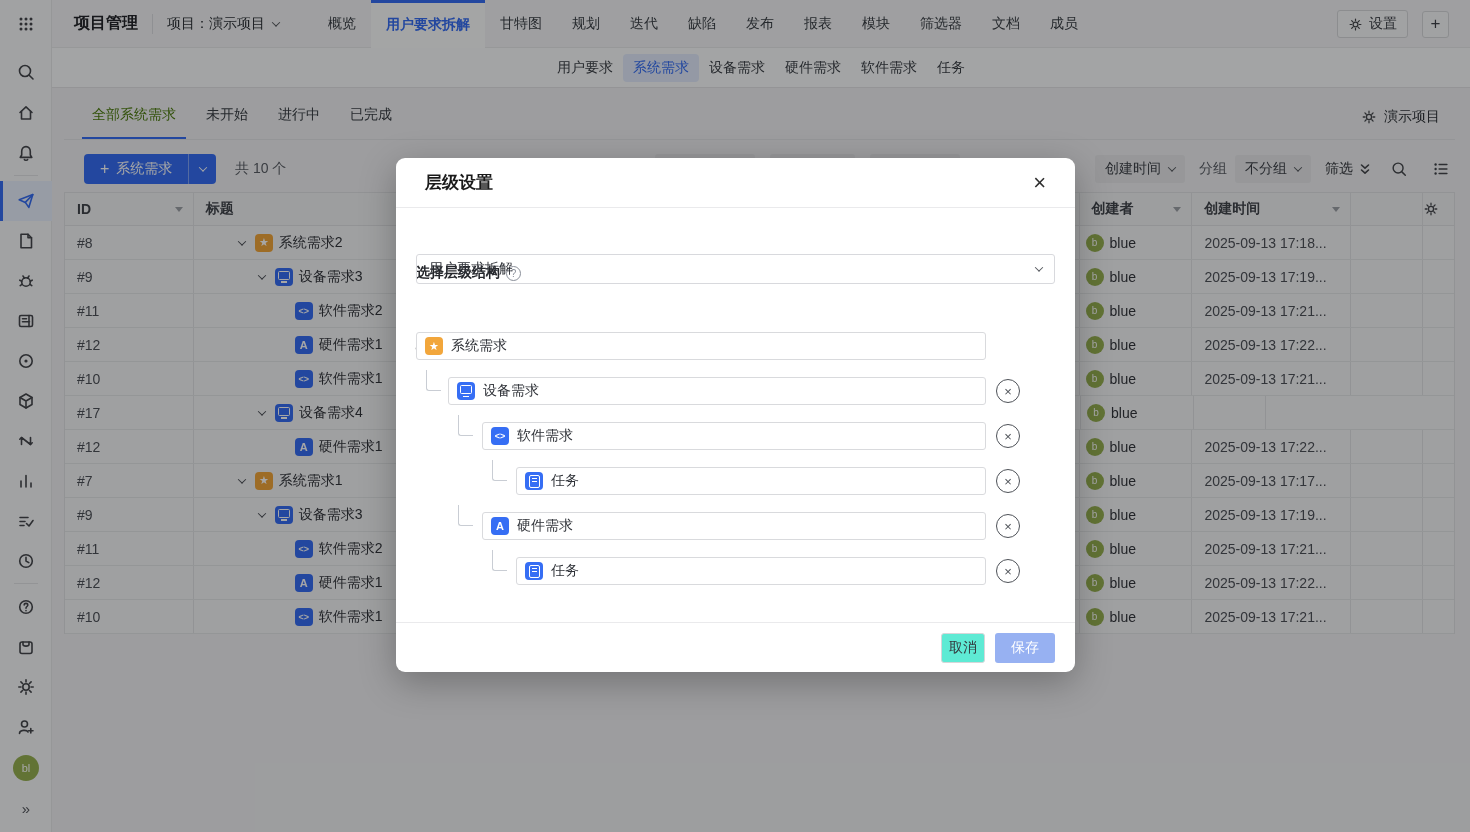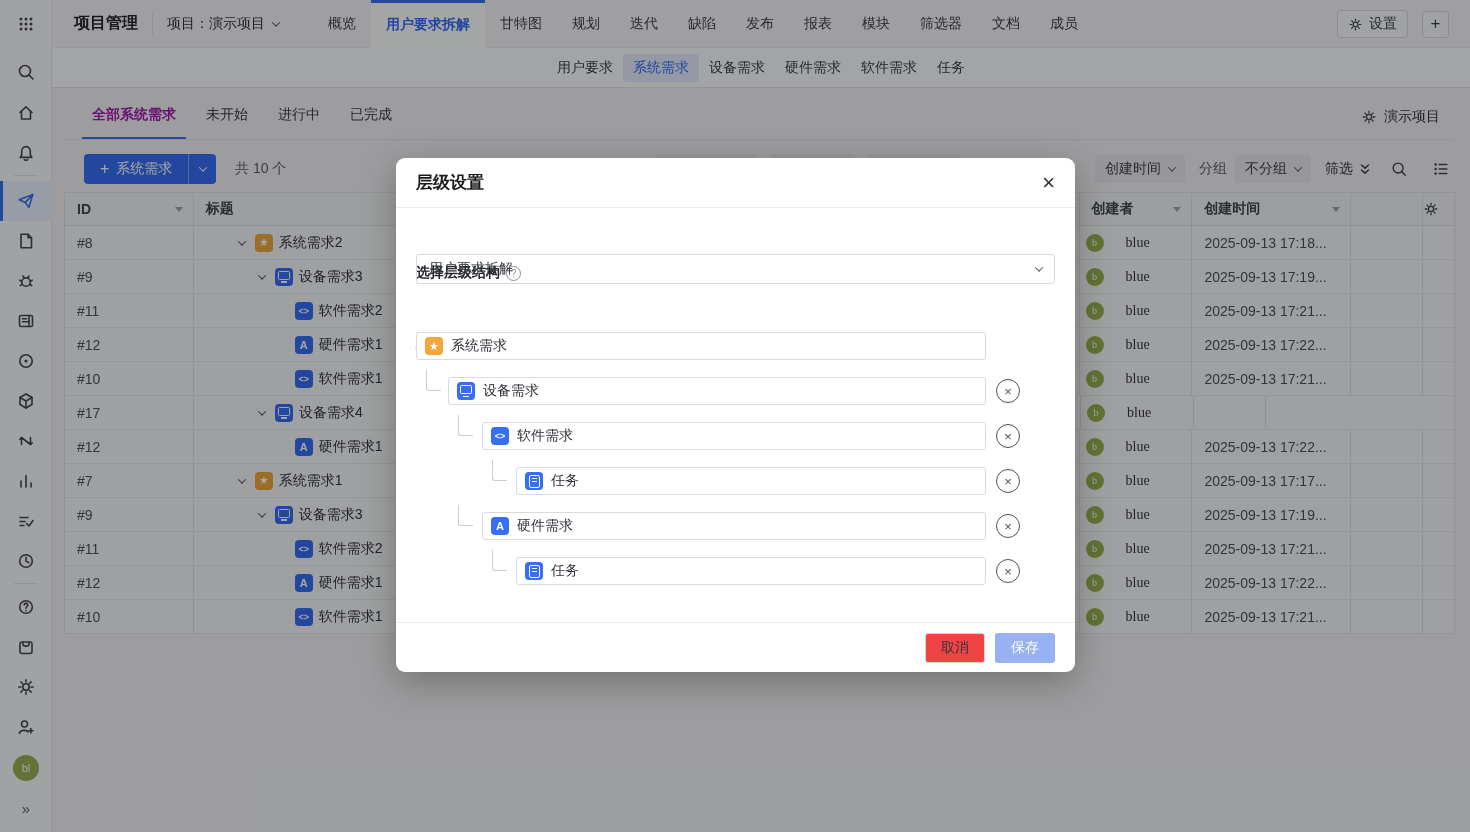--- a/index.html
+++ b/index.html
@@ -38,7 +38,7 @@
   .content { position:absolute; left:52px; top:88px; width:1418px; height:744px; background:#f1f2f4; }
   .view-tabs { position:absolute; left:30px; top:8px; height:44px; display:flex; align-items:flex-end; gap:10px; }
   .vtab { padding:0 10px 13px 10px; color:#3a3f46; cursor:pointer; border-bottom:3px solid transparent; }
-  .vtab.active { color:#a21caf; font-weight:bold; border-bottom-color:#366ef4; }
+  .vtab.active { color:#4d7c0f; font-weight:normal; border-bottom-color:#366ef4; }
   .tabs-line { position:absolute; left:12px; top:51px; width:1391px; height:1px; background:#e4e5e8; }
   .view-manage { position:absolute; right:30px; top:20px; display:flex; align-items:center; gap:7px; color:#2e3238; cursor:pointer; }
 

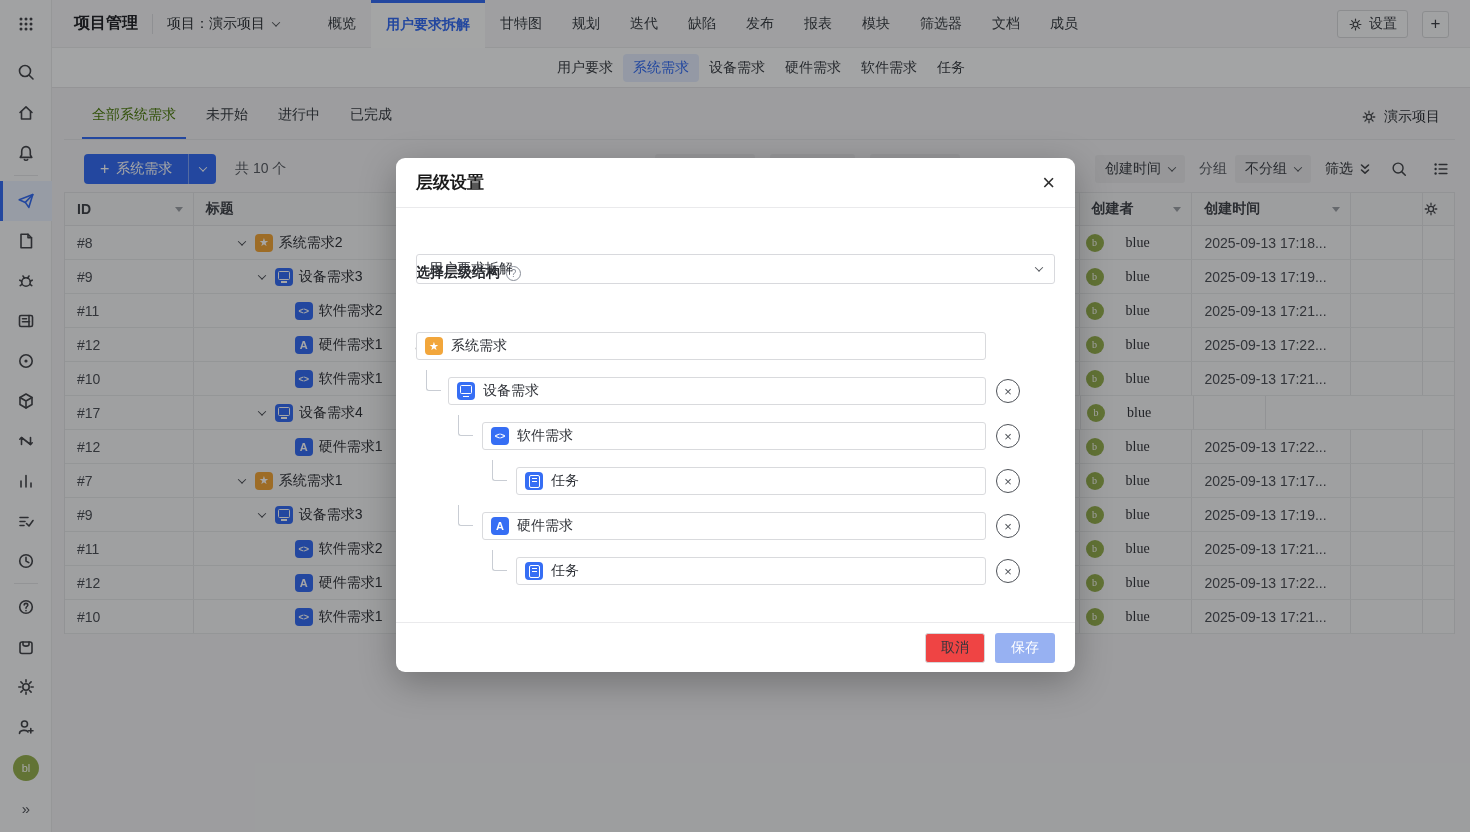--- a/index.html
+++ b/index.html
@@ -93,7 +93,7 @@
   
   .overlay { position:absolute; inset:0; background:rgba(0,0,0,.35); z-index:40; }
   .modal { position:absolute; left:396px; top:158px; width:679px; height:514px; background:#fff; border-radius:9px; box-shadow:0 10px 36px rgba(0,0,0,.28); z-index:50; }
-  .modal-header { position:absolute; left:0; top:0; width:100%; height:50px; border-bottom:1px solid #eaeaec; display:flex; align-items:center; justify-content:space-between; padding:0 20px; }
+  .modal-header { position:absolute; left:0; top:0; width:100%; height:50px; border-bottom:1px solid #eaeaec; display:flex; align-items:center; justify-content:space-between; padding:0 29px; }
   .modal-title { font-size:17px; font-weight:bold; color:#1a1a1a; }
   .modal-close { font-size:22px; line-height:1; color:#2f2f2f; cursor:pointer; }
   .field-label { position:absolute; left:20px; display:flex; align-items:center; gap:6px; font-weight:bold; color:#24262b;margin-top:40px; }

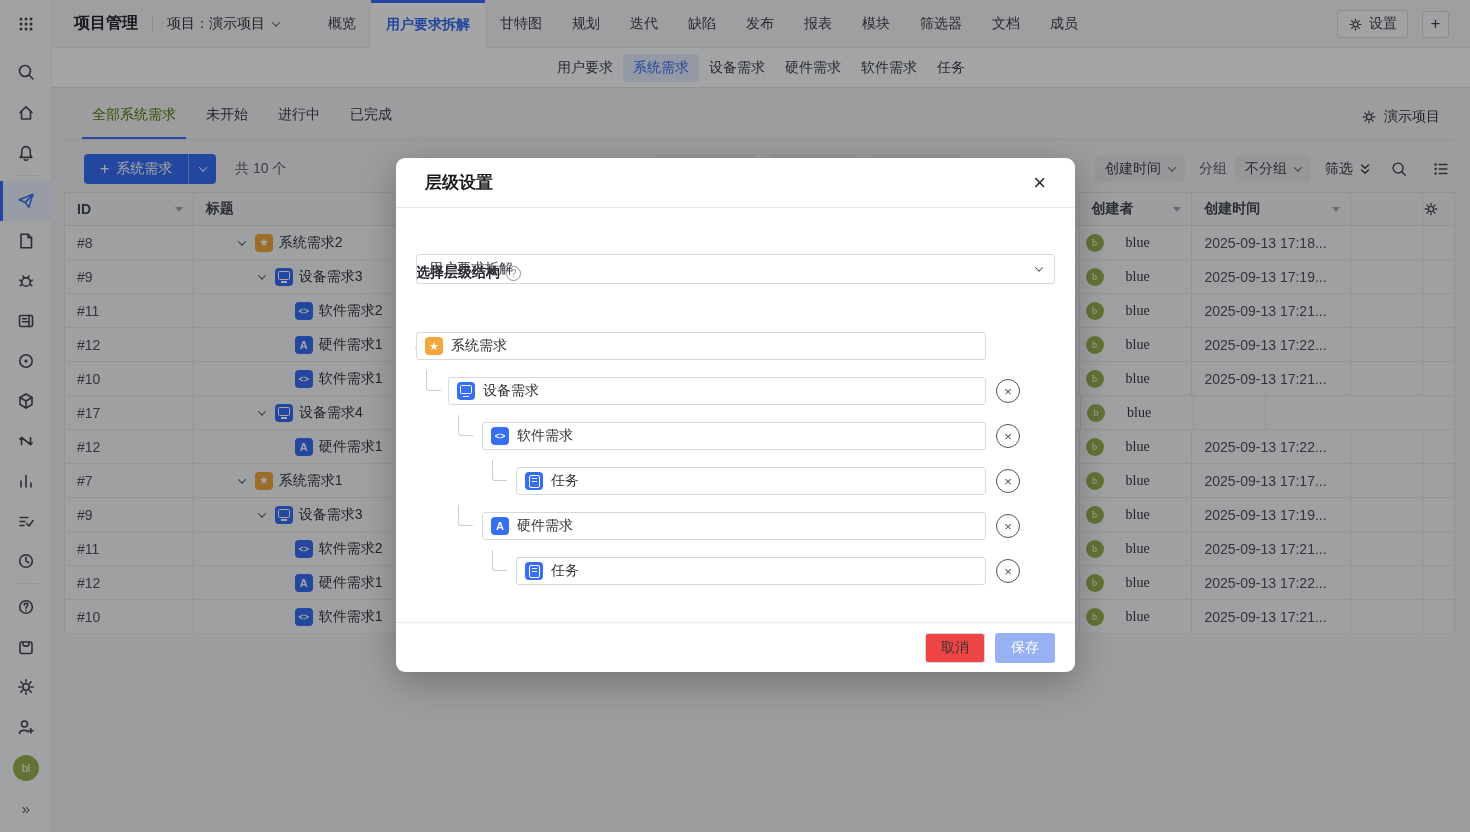--- a/index.html
+++ b/index.html
@@ -66,7 +66,7 @@
   .cell { display:flex; align-items:center; border-right:1px solid #e0e2e5; height:100%; overflow:hidden; white-space:nowrap; }
   .c-id { width:129px; padding-left:12px; }
   .c-title { width:887px; padding-left:12px; }
-  .c-creator { width:113px; padding-left:6px; gap:22px;font-family:Liberation Serif, serif; }
+  .c-creator { width:113px; padding-left:6px; gap:6px; }
   .c-created { width:159px; padding-left:12px; }
   .c-blank { width:72px; }
   .c-gear { width:31px; border-right:none; justify-content:center; color:#45484d; }

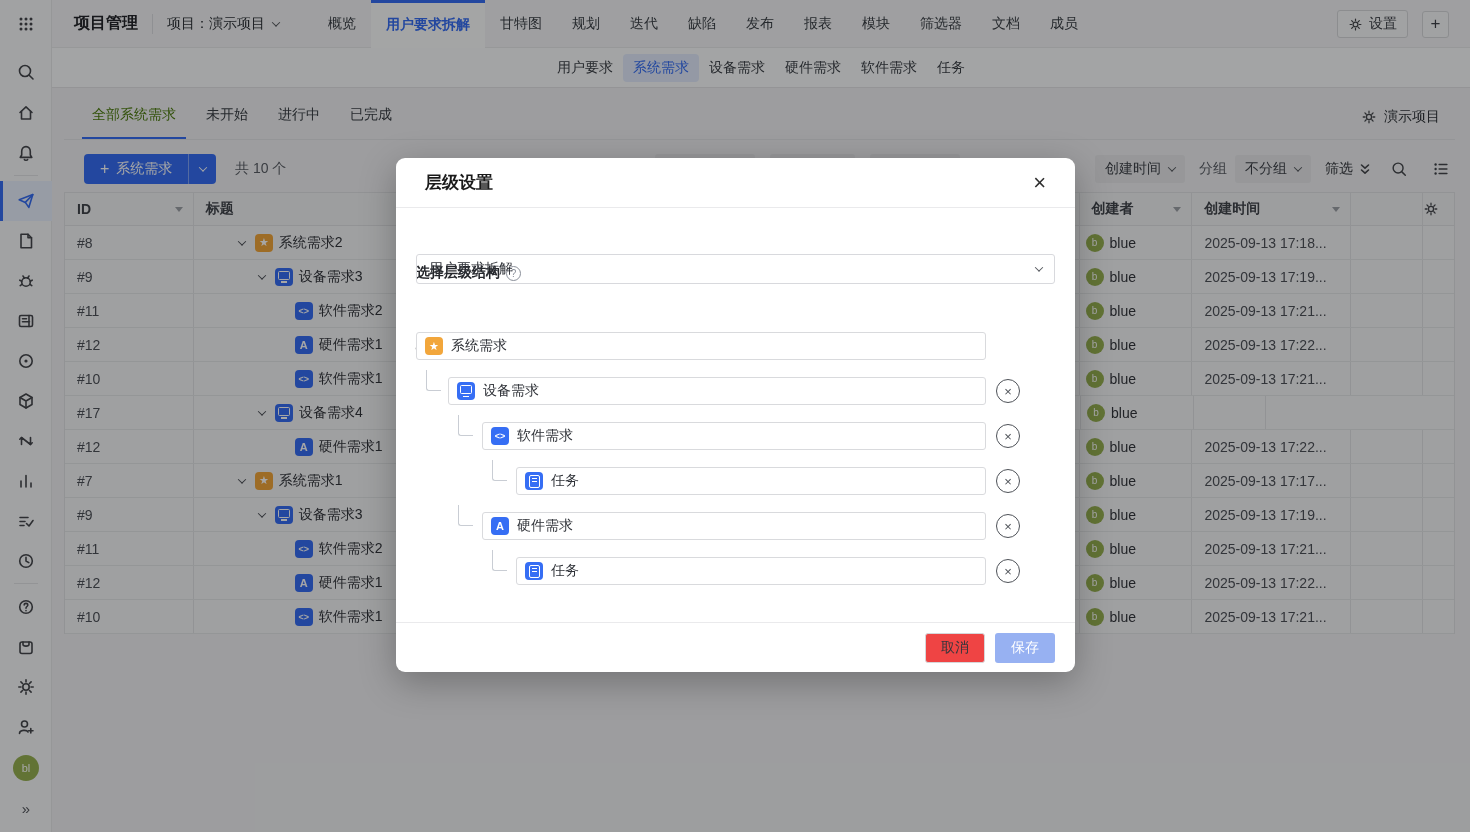--- a/index.html
+++ b/index.html
@@ -103,7 +103,7 @@
   .elbow { position:absolute; width:15px; height:21px; border-left:1.5px solid #c9cdd4; border-bottom:1.5px solid #c9cdd4; border-bottom-left-radius:3px; }
   .remove-btn { position:absolute; left:600px; width:24px; height:24px; border:1.4px solid #4e5258; border-radius:50%; display:flex; align-items:center; justify-content:center; font-size:13px; color:#4e5258; cursor:pointer; background:#fff; }
   .modal-footer { position:absolute; left:0; top:464px; width:100%; height:50px; border-top:1px solid #eaeaec; display:flex; align-items:center; justify-content:flex-end; gap:10px; padding:0 20px; }
-  .btn-cancel { width:60px; height:30px; border:1px solid #d6d6d9; border-radius:3px; background:#ef4444; color:#33363c; cursor:pointer; display:flex; align-items:center; justify-content:center; }
+  .btn-cancel { width:44px; height:30px; border:1px solid #d6d6d9; border-radius:3px; background:#5eead4; color:#33363c; cursor:pointer; display:flex; align-items:center; justify-content:center; }
   .btn-save { width:60px; height:30px; border:none; border-radius:3px; background:#97b1f2; color:#fff; cursor:pointer; display:flex; align-items:center; justify-content:center; }
 
   svg.st { stroke:#45484d; fill:none; stroke-width:1.6; stroke-linecap:round; stroke-linejoin:round; }

